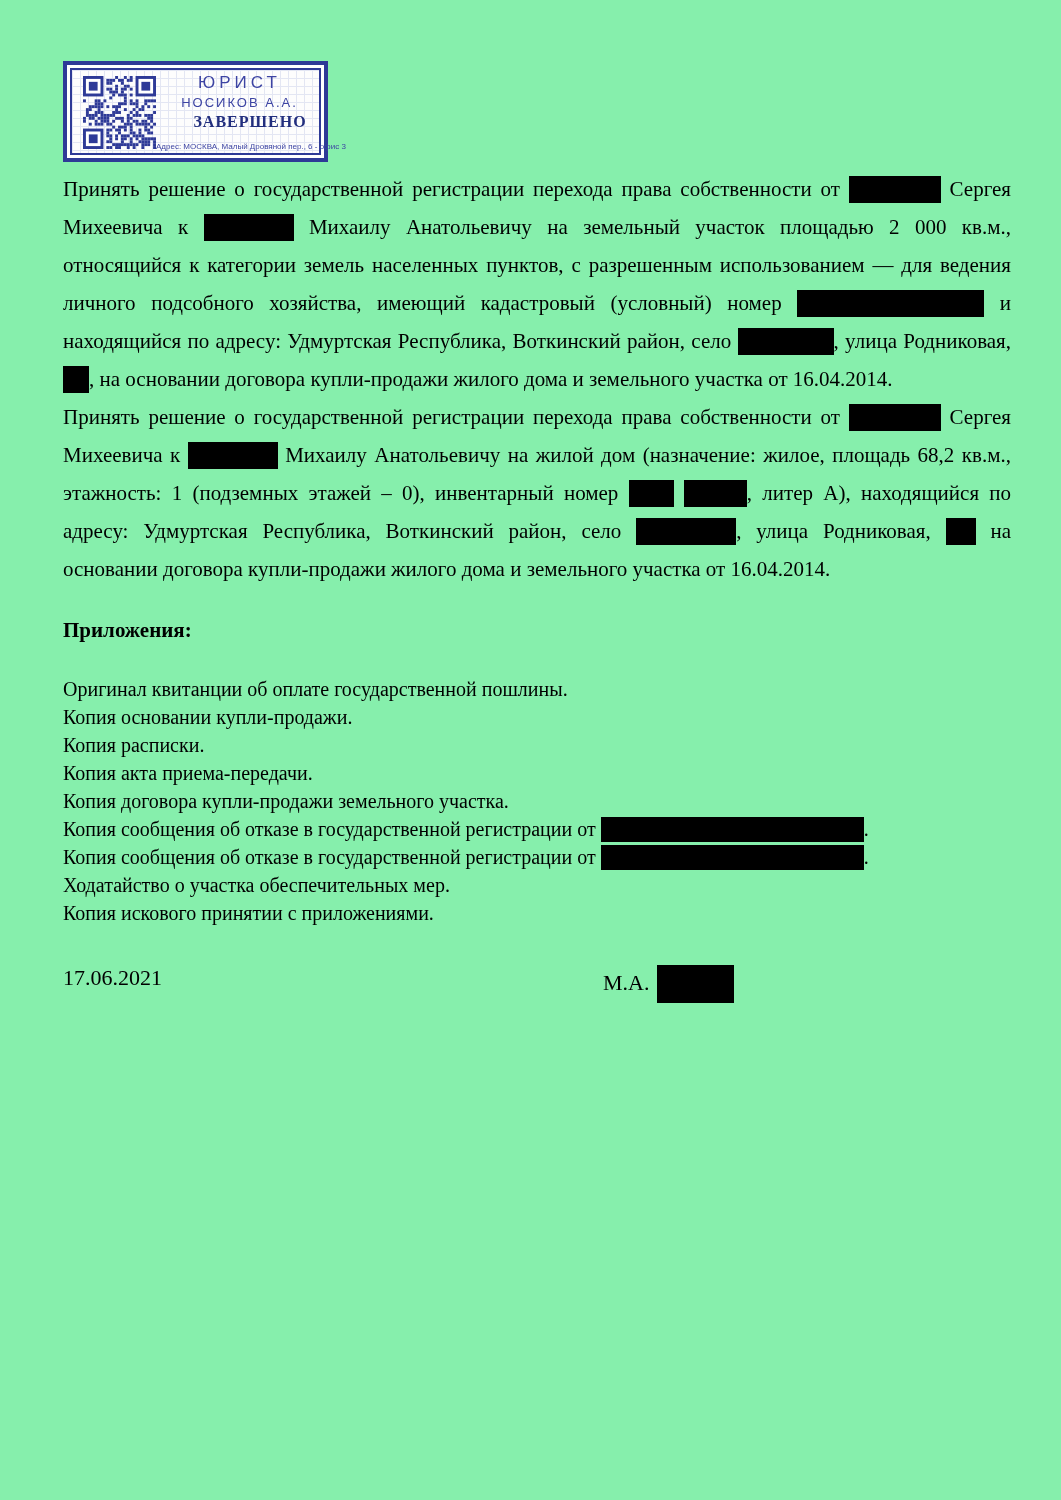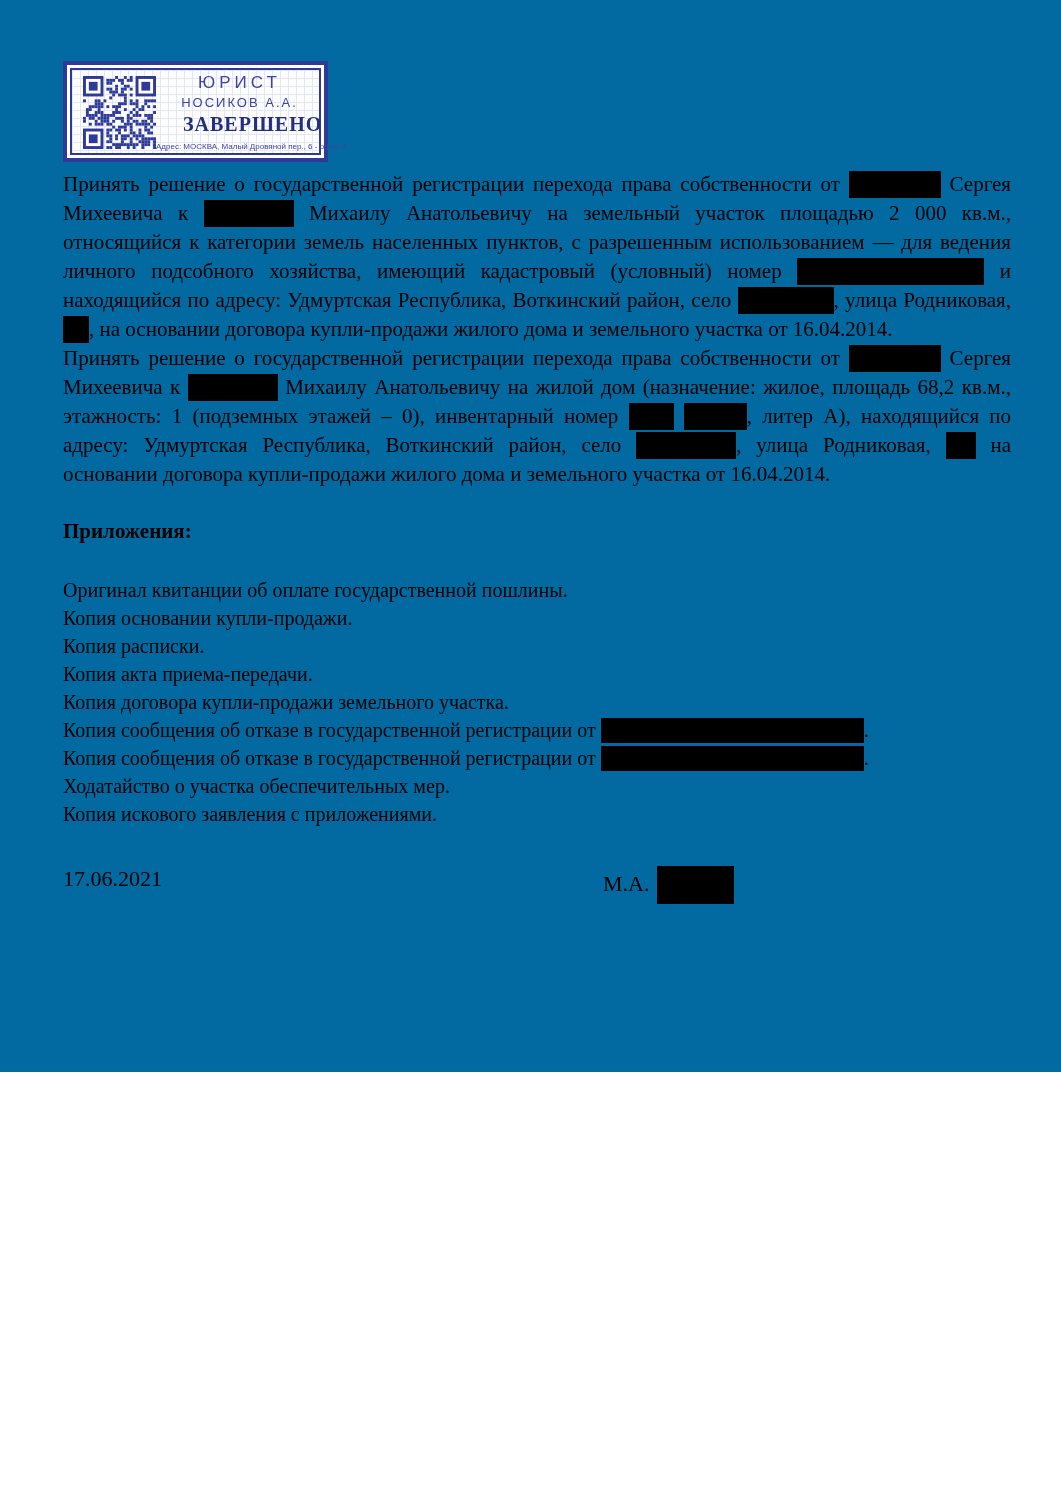--- a/index.html
+++ b/index.html
@@ -7,8 +7,8 @@
   .page {
     position: relative;
     width: 1061px;
-    height: 1072px;
-    background: #0369a1;
+    height: 1500px;
+    background: #86efac;
     font-family: "Liberation Serif", "DejaVu Serif", serif;
     color: #000000;
     overflow: hidden;

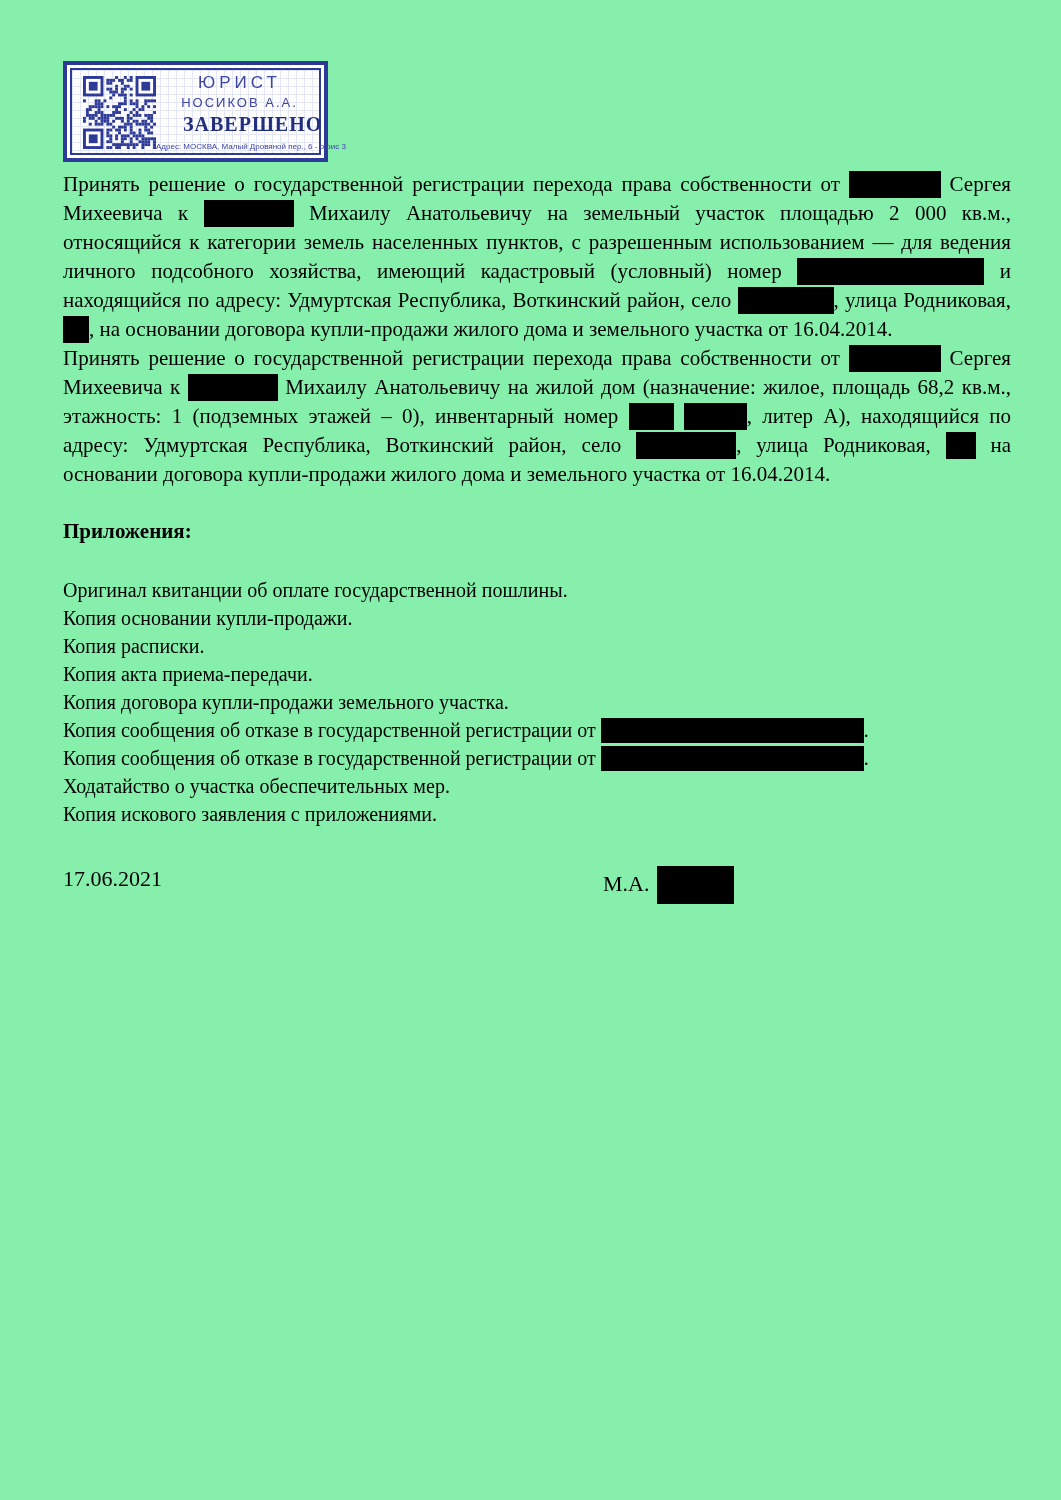--- a/index.html
+++ b/index.html
@@ -71,7 +71,7 @@
   }
   .stamp-line3 {
     font-family: "Liberation Serif", serif;
-    font-size: 20px;
+    font-size: 16px;
     font-weight: bold;
     letter-spacing: 1px;
     color: #222e7e;

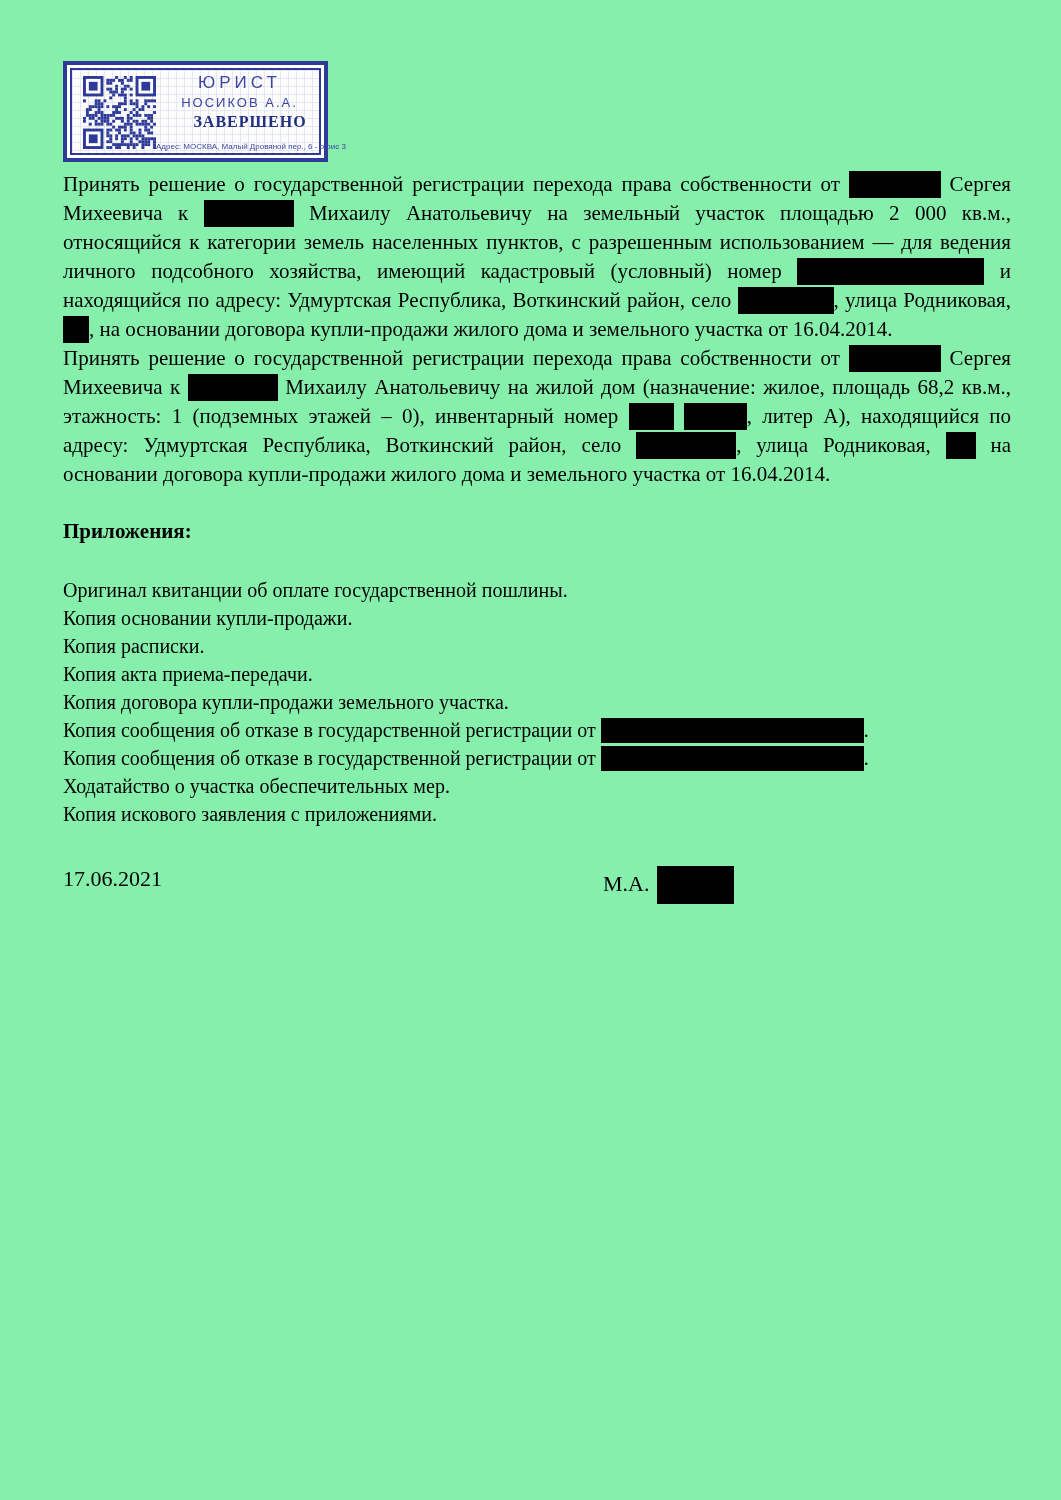--- a/index.html
+++ b/index.html
@@ -93,7 +93,7 @@
   
   .para {
     font-size: 21px;
-    line-height: 29px;
+    line-height: 38px;
     text-align: justify;
   }
   .redact {

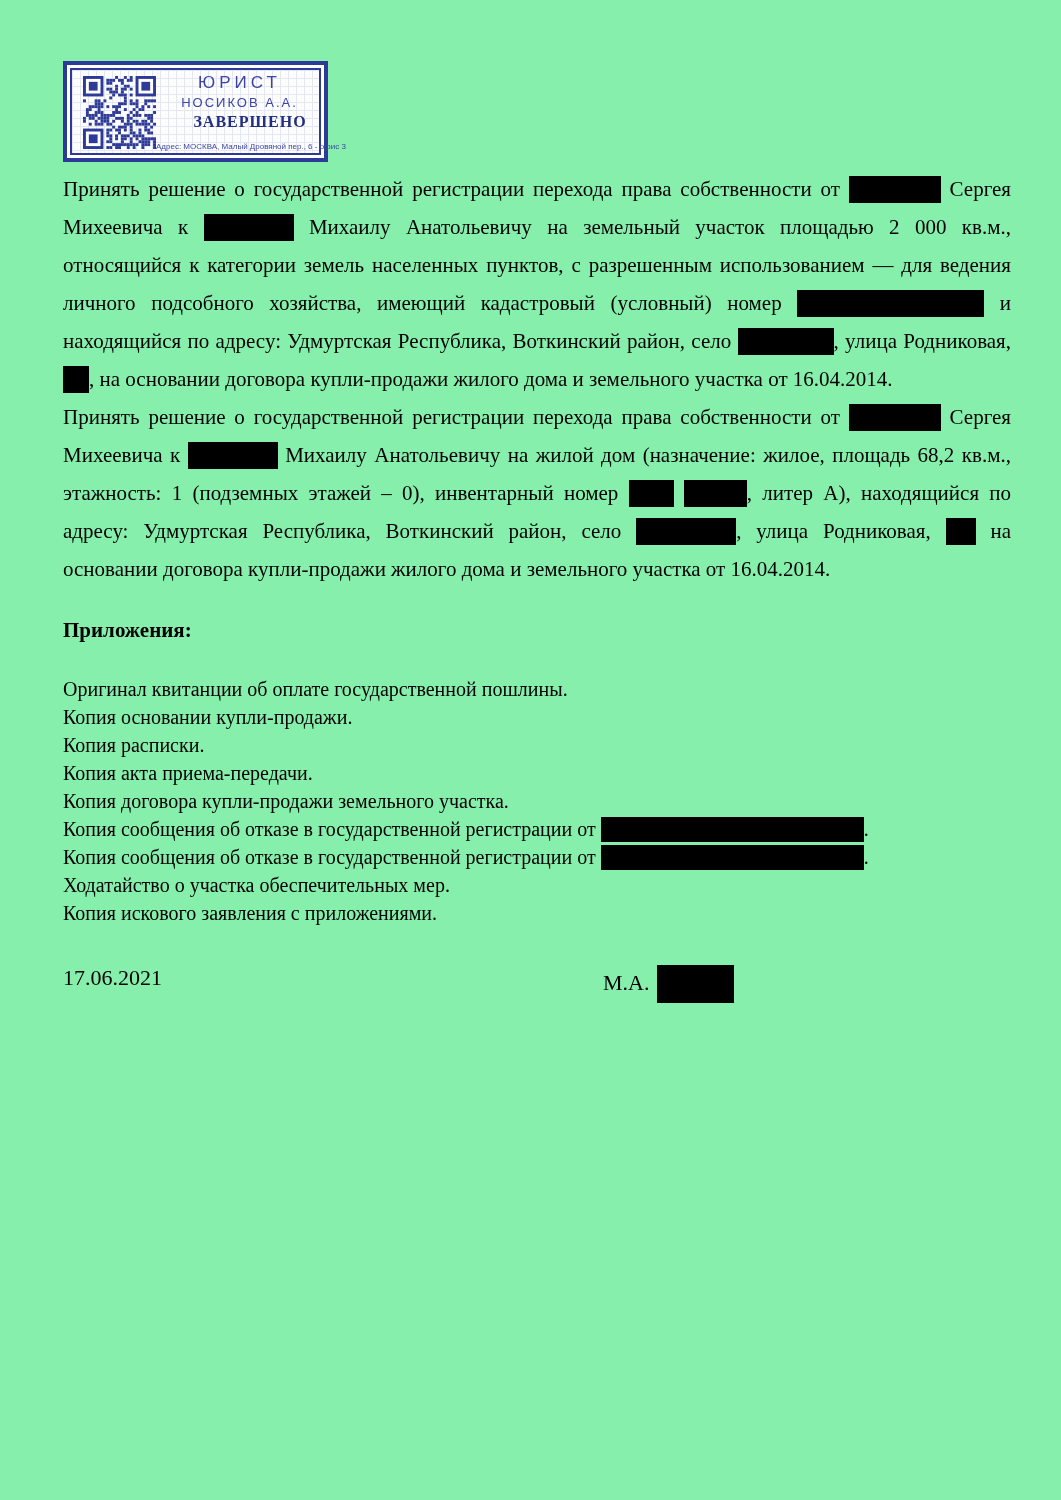--- a/index.html
+++ b/index.html
@@ -387,7 +387,7 @@
       <div class="attachment-item">Копия сообщения об отказе в государственной регистрации от <span class="redact" style="width: 263px;"></span>.</div>
       <div class="attachment-item">Копия сообщения об отказе в государственной регистрации от <span class="redact" style="width: 263px;"></span>.</div>
       <div class="attachment-item">Ходатайство о участка обеспечительных мер.</div>
-      <div class="attachment-item">Копия искового заявления с приложениями.</div>
+      <div class="attachment-item">Копия искового принятии с приложениями.</div>
     </div>
 
     <div class="sig-row">

